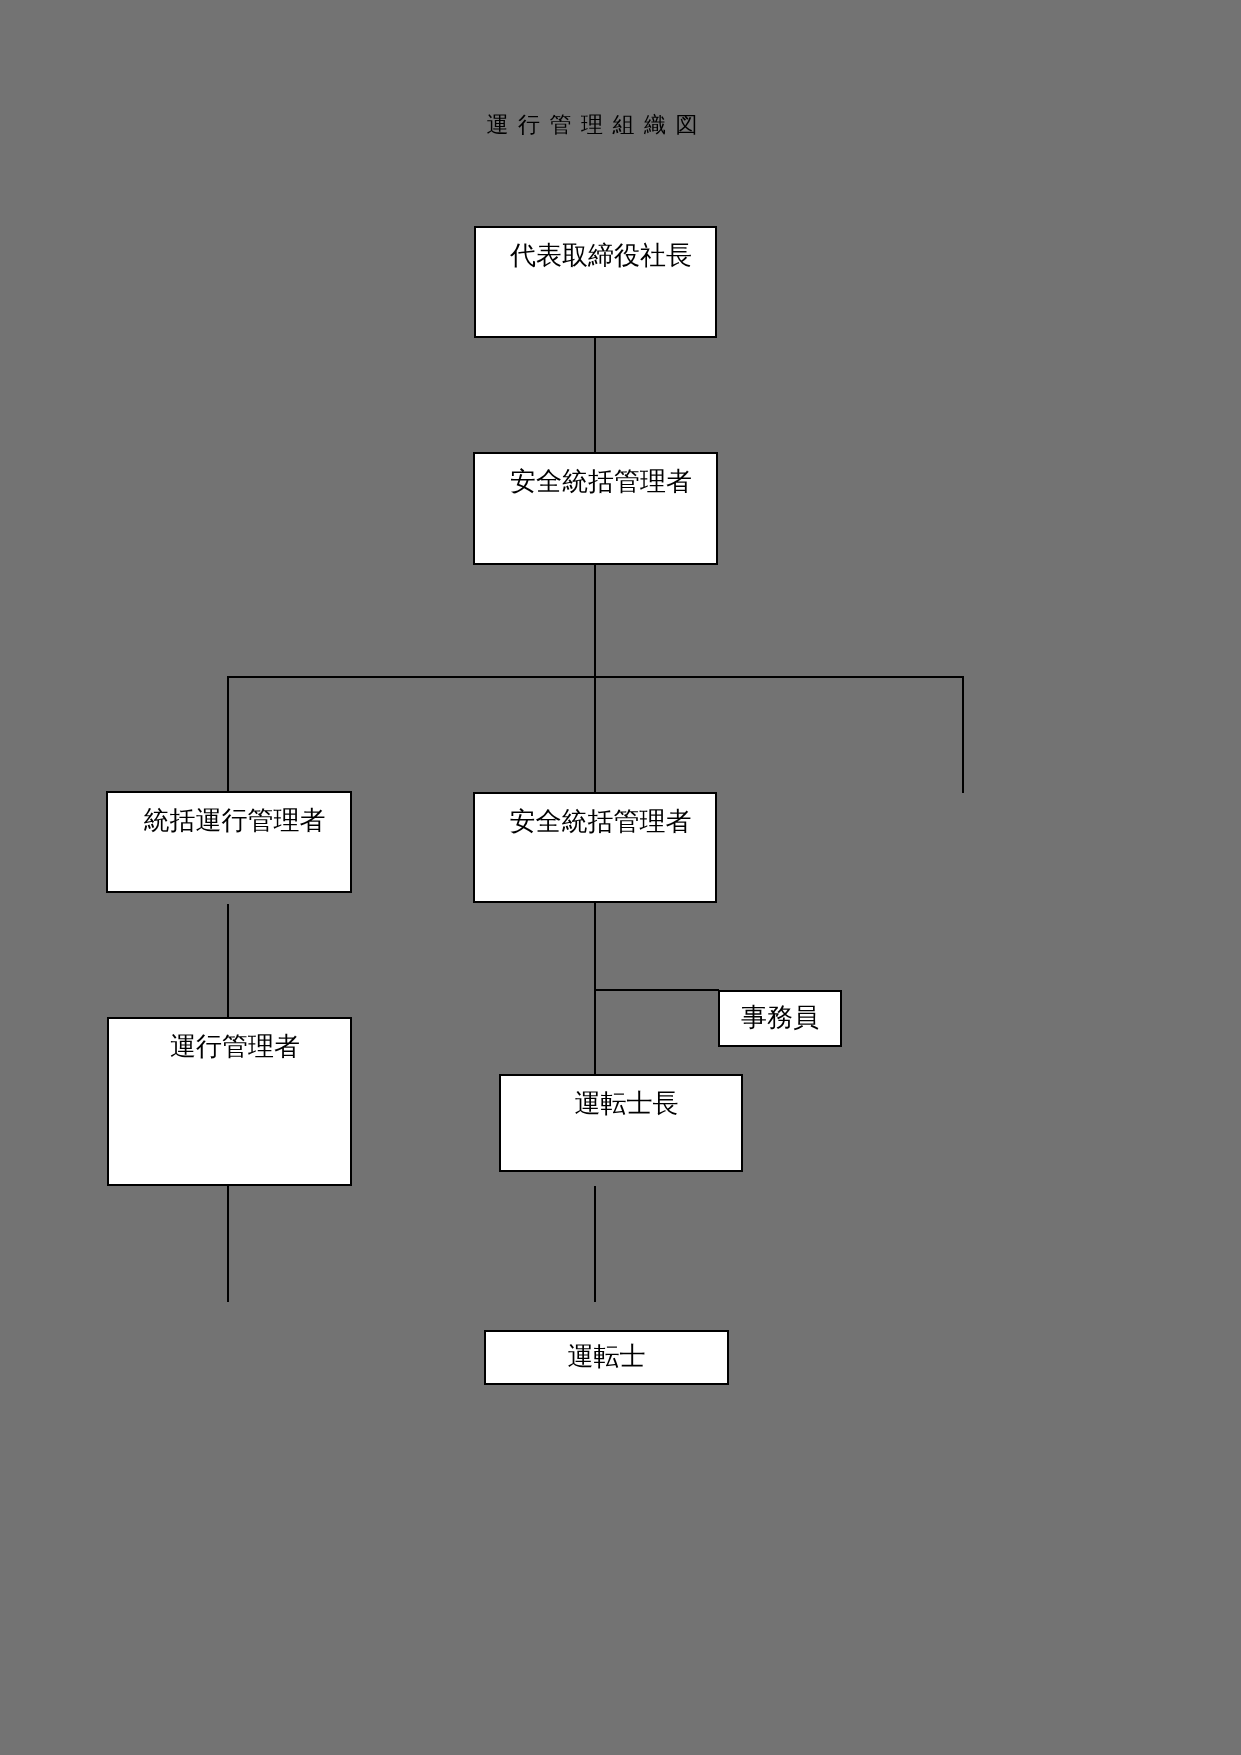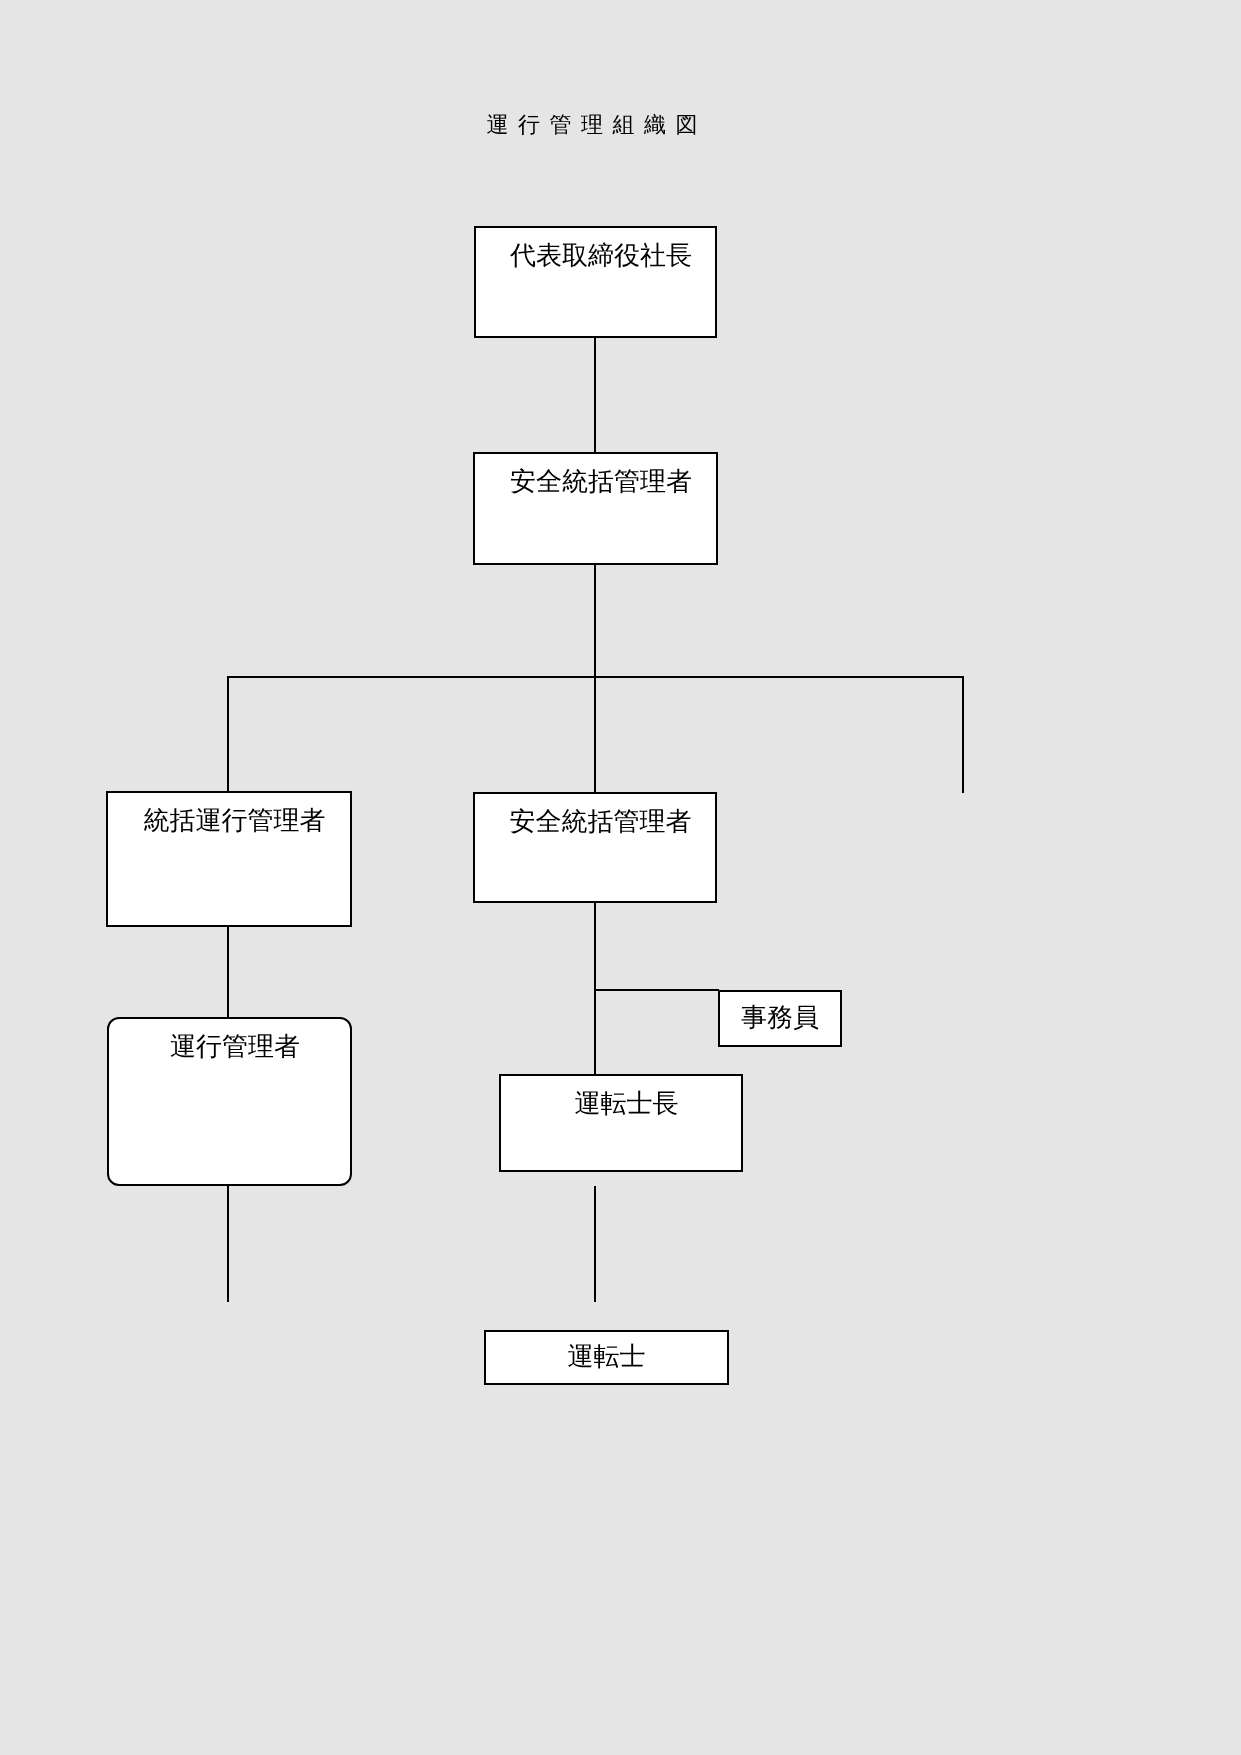--- a/index.html
+++ b/index.html
@@ -11,7 +11,7 @@
     position: relative;
     width: 1241px;
     height: 1755px;
-    background: #e5e5e5;
+    background: #737373;
     color: #000000;
     font-family: "Liberation Serif", "DejaVu Serif", serif;
     overflow: hidden;

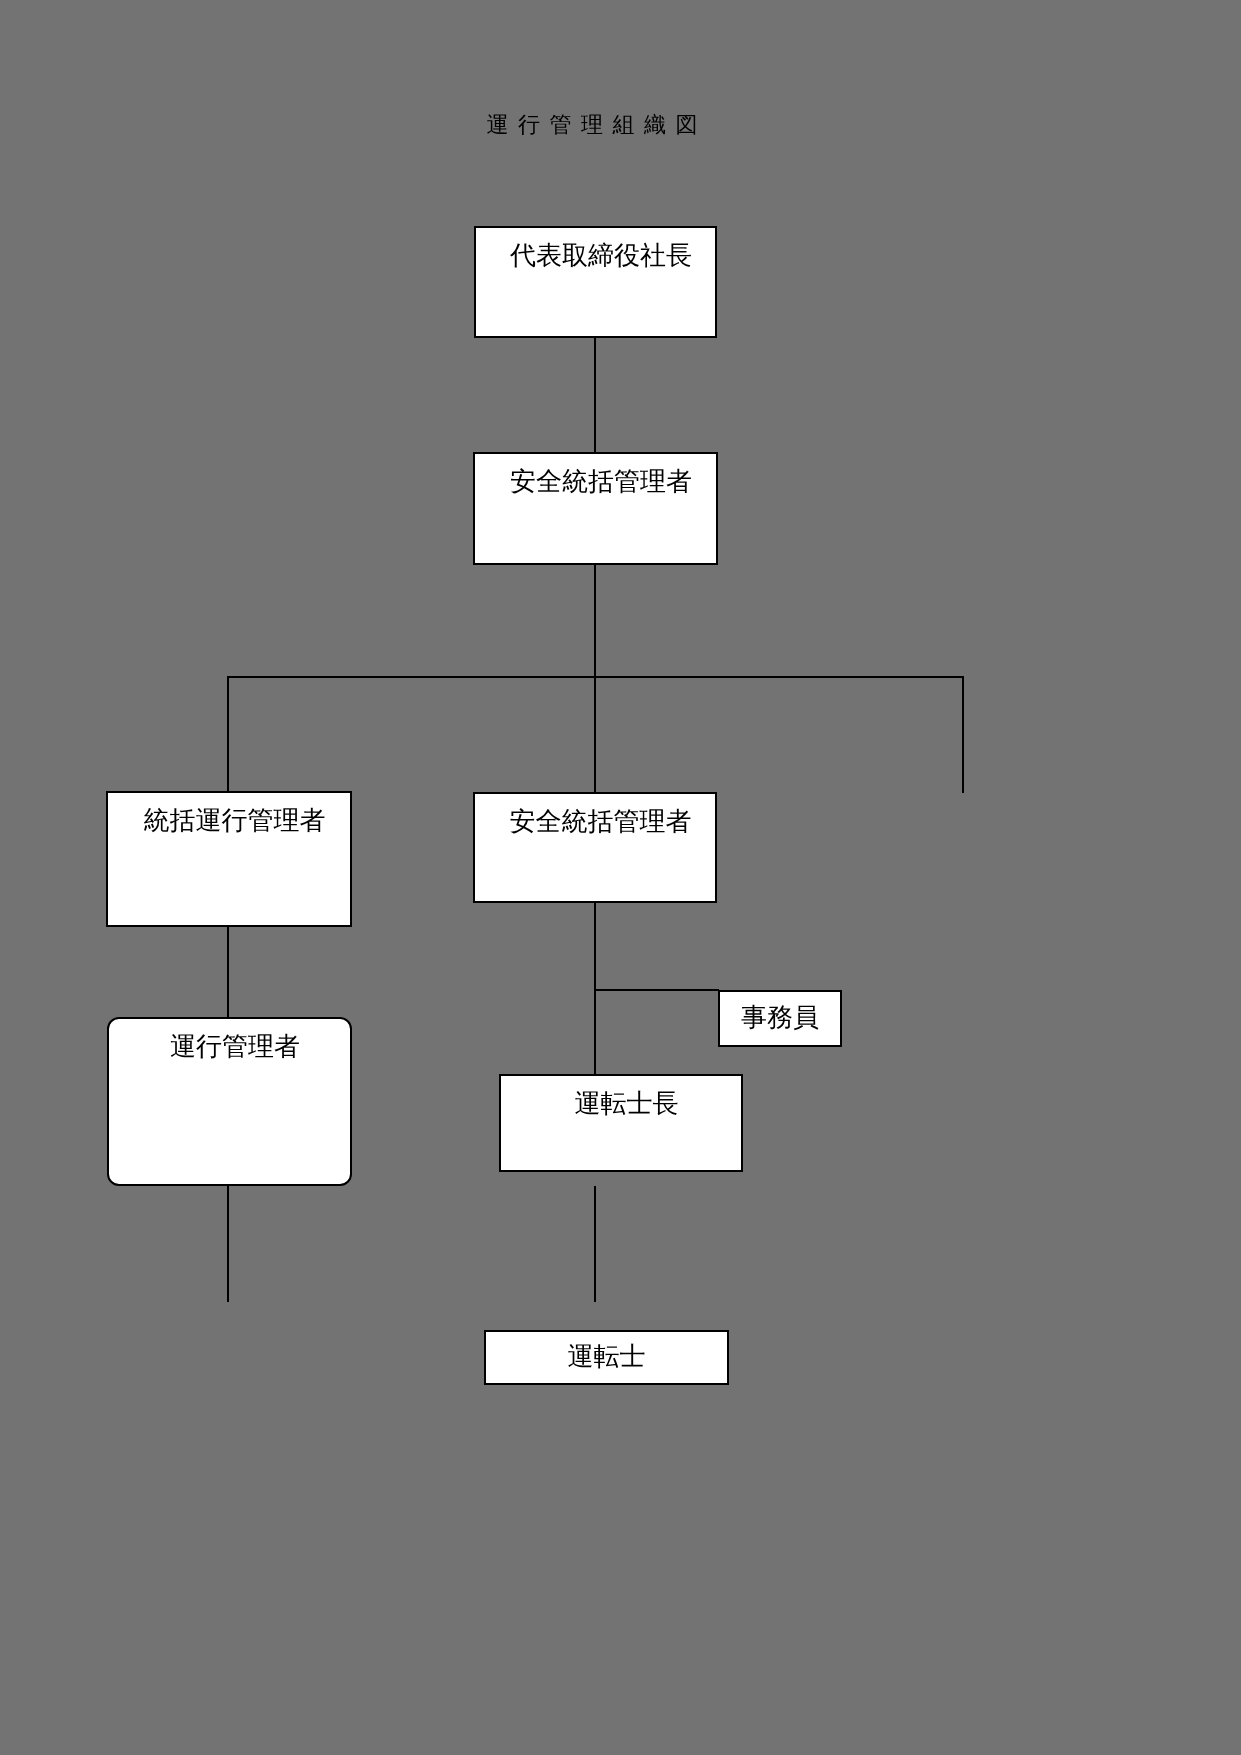--- a/index.html
+++ b/index.html
@@ -73,7 +73,7 @@
 
   <div class="node top-text" style="left:473px; top:452px;  width:245px; height:113px;">安全統括管理者</div>
 
-  <div class="node top-text" style="left:106px; top:791px;  width:246px; height:136px;">統括運行管理者</div>
+  <div class="node top-text" style="left:106px; top:791px;  width:246px; height:102px;">統括運行管理者</div>
 
   <div class="node top-text" style="left:473px; top:792px;  width:244px; height:111px;">安全統括管理者</div>
 

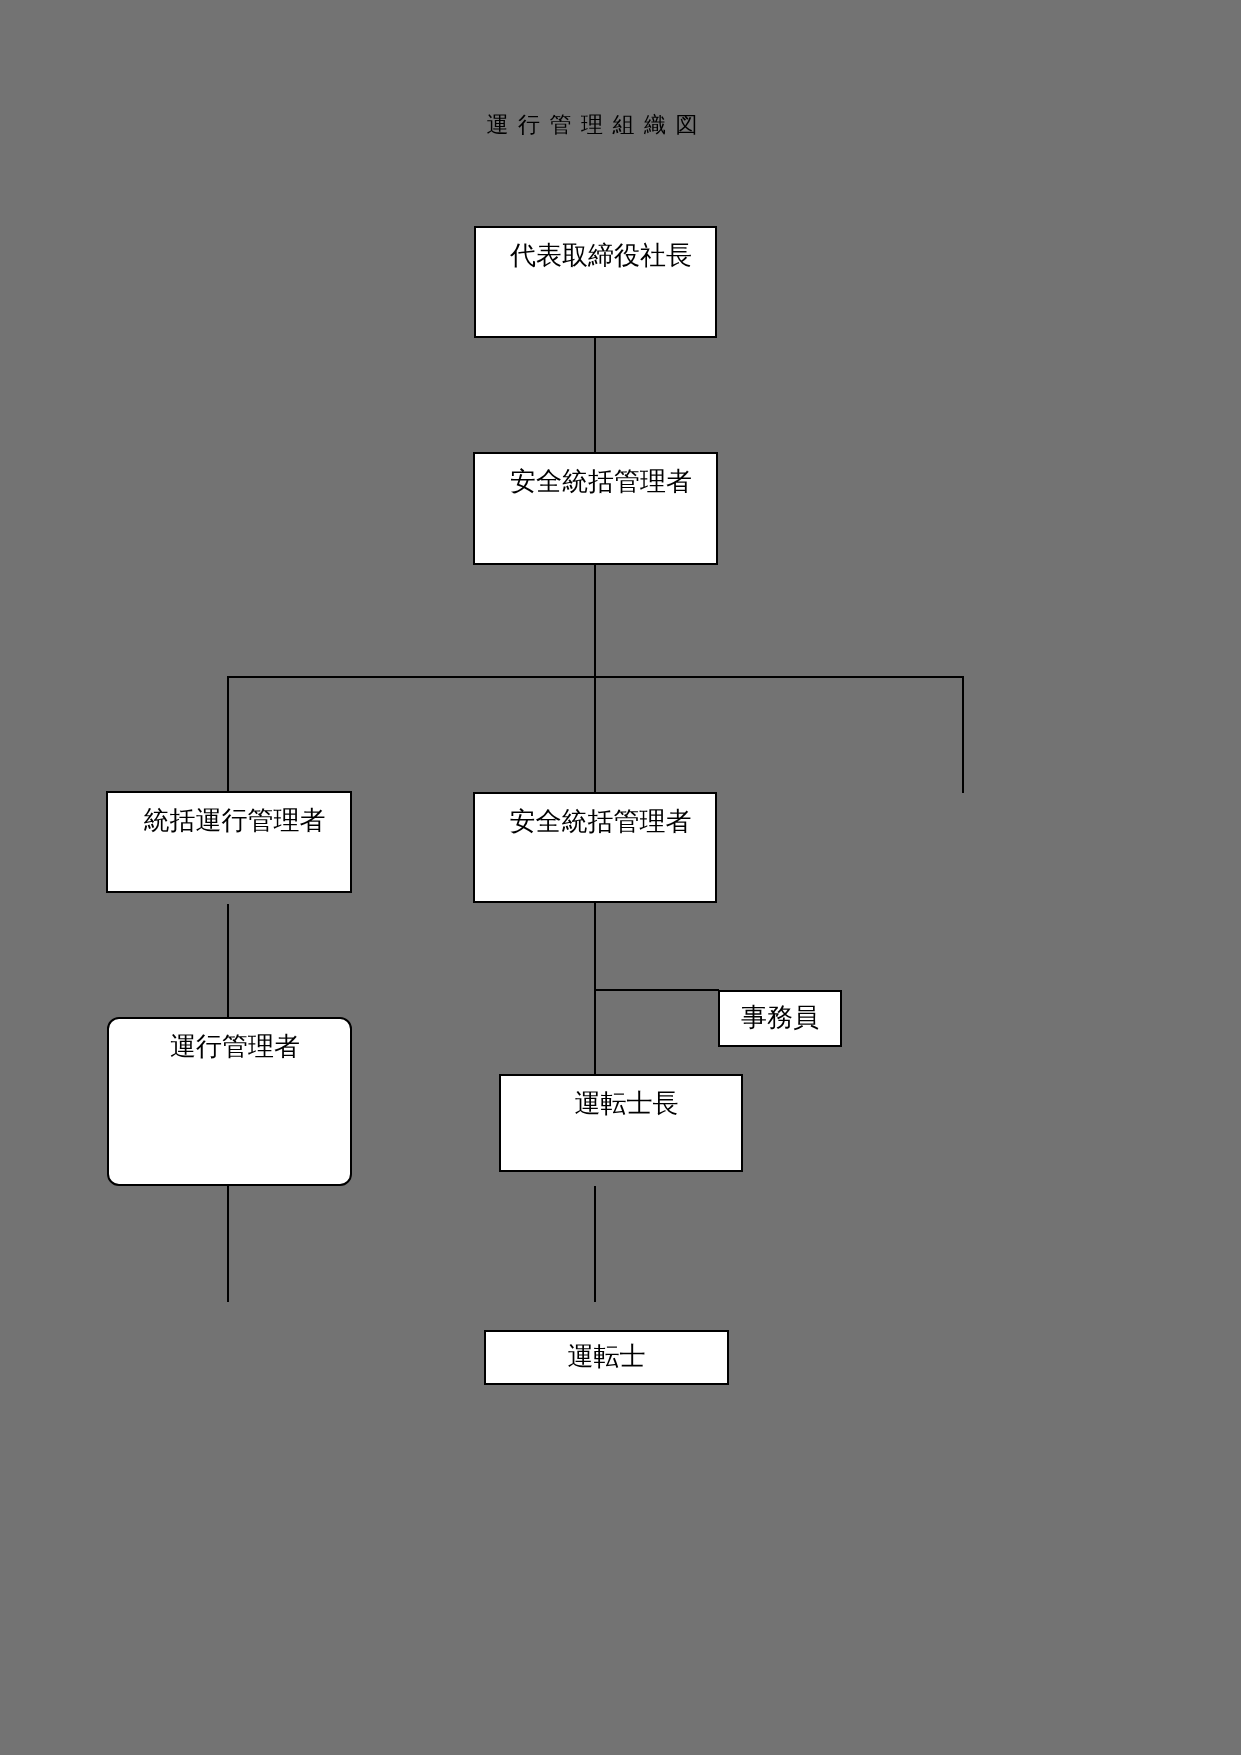--- a/index.html
+++ b/index.html
@@ -80,7 +80,7 @@
 
   <div class="node center-text" style="left:718px; top:961px;  width:124px; height:57px;">事務員</div>
 
-  <div class="node top-text" style="left:107px; top:1017px; width:245px; height:169px;border-radius:12px;">運行管理者</div>
+  <div class="node top-text" style="left:107px; top:1017px; width:245px; height:169px;">運行管理者</div>
 
   <div class="node top-text" style="left:499px; top:1074px; width:244px; height:98px;">運転士長</div>
 

